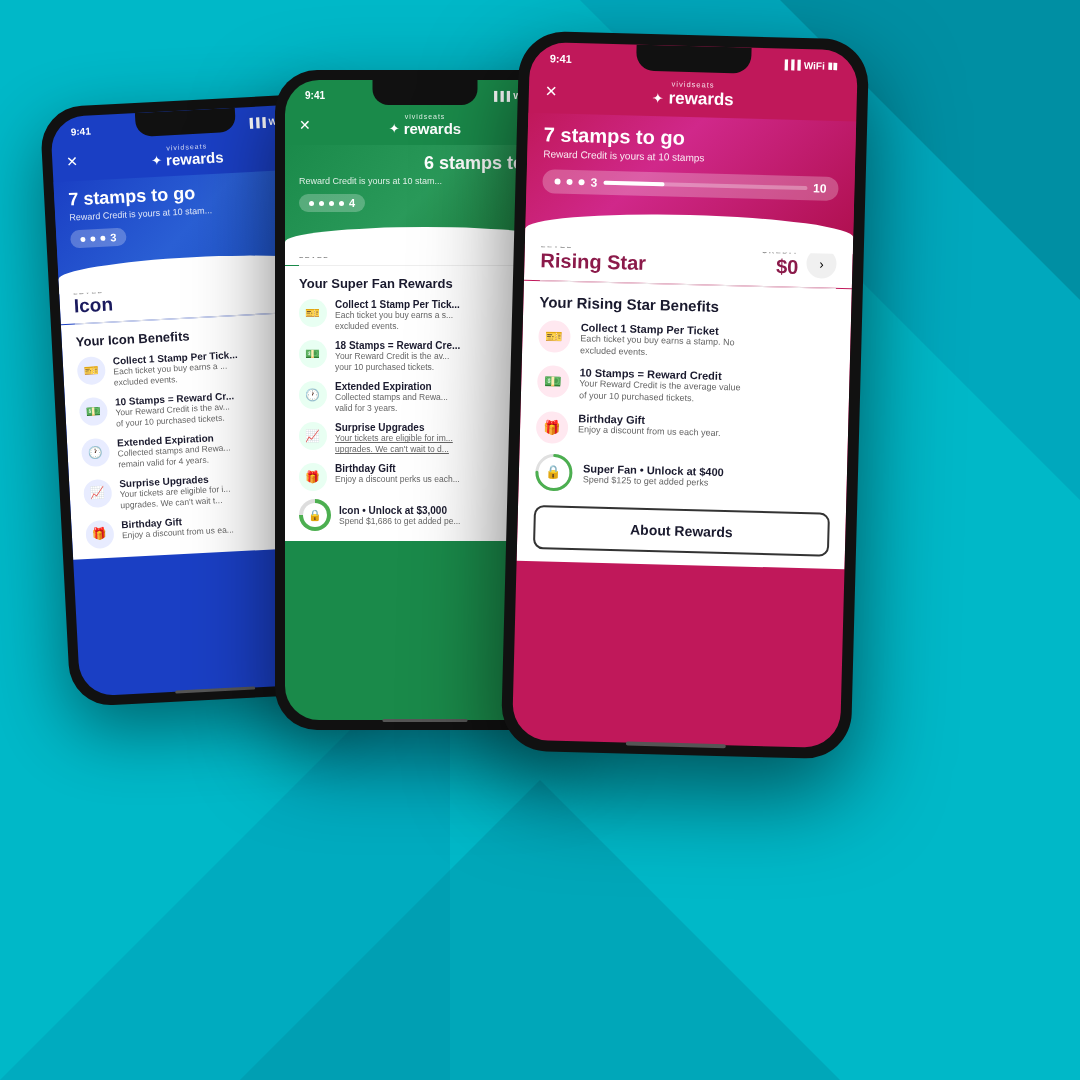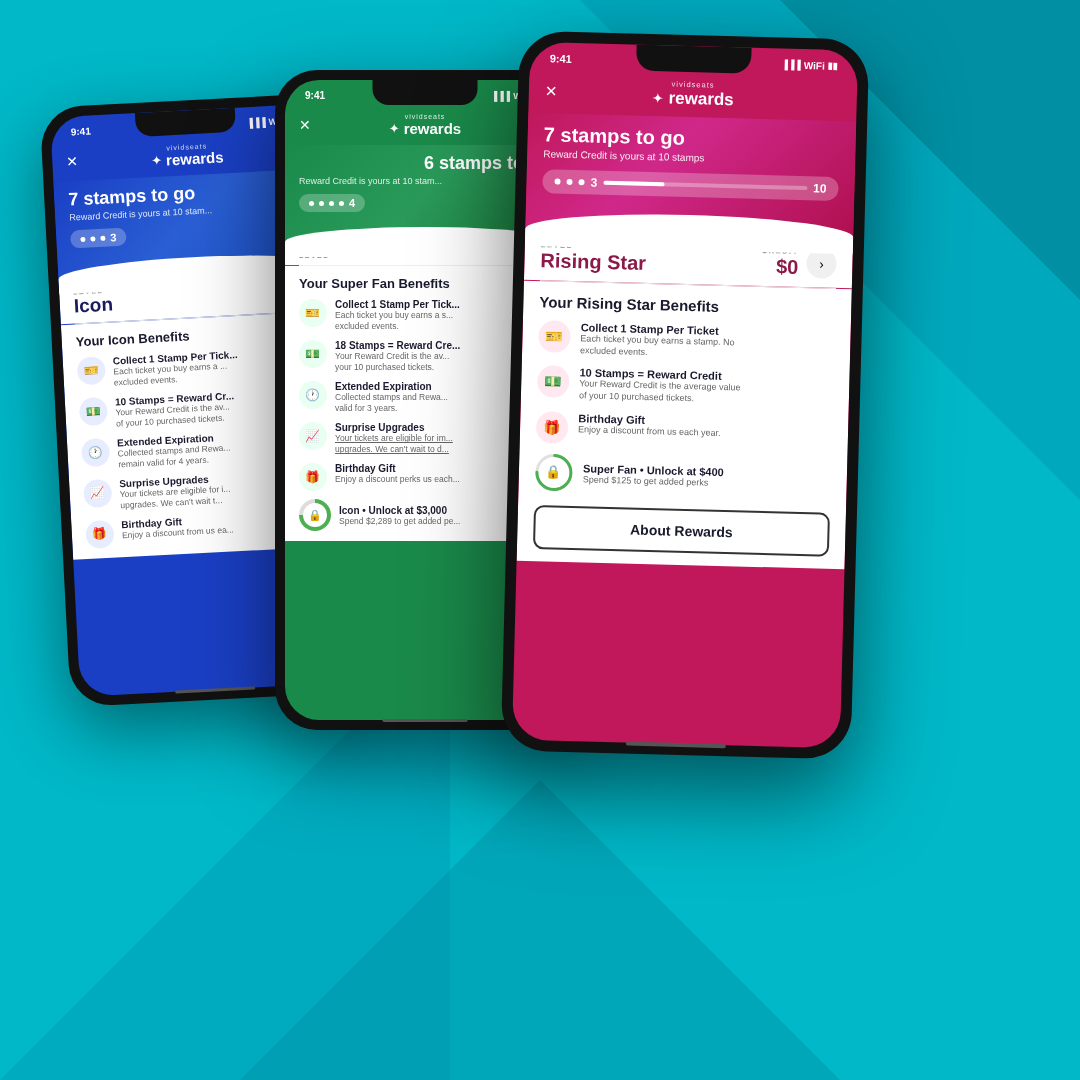--- a/index.html
+++ b/index.html
@@ -218,7 +218,7 @@
     <div style="height:1px;background:#eee;margin:0 14px;"></div>
 
     <div style="background:white;padding:10px 14px;">
-      <div style="font-size:13px;font-weight:900;color:#1a1a2e;margin-bottom:8px;">Your Super Fan Benefits</div>
+      <div style="font-size:13px;font-weight:900;color:#1a1a2e;margin-bottom:8px;">Your Super Fan Rewards</div>
 
       <div style="display:flex;gap:8px;margin-bottom:8px;">
         <div style="width:28px;height:28px;border-radius:50%;background:#e8fff2;display:flex;align-items:center;justify-content:center;flex-shrink:0;font-size:12px;">🎫</div>

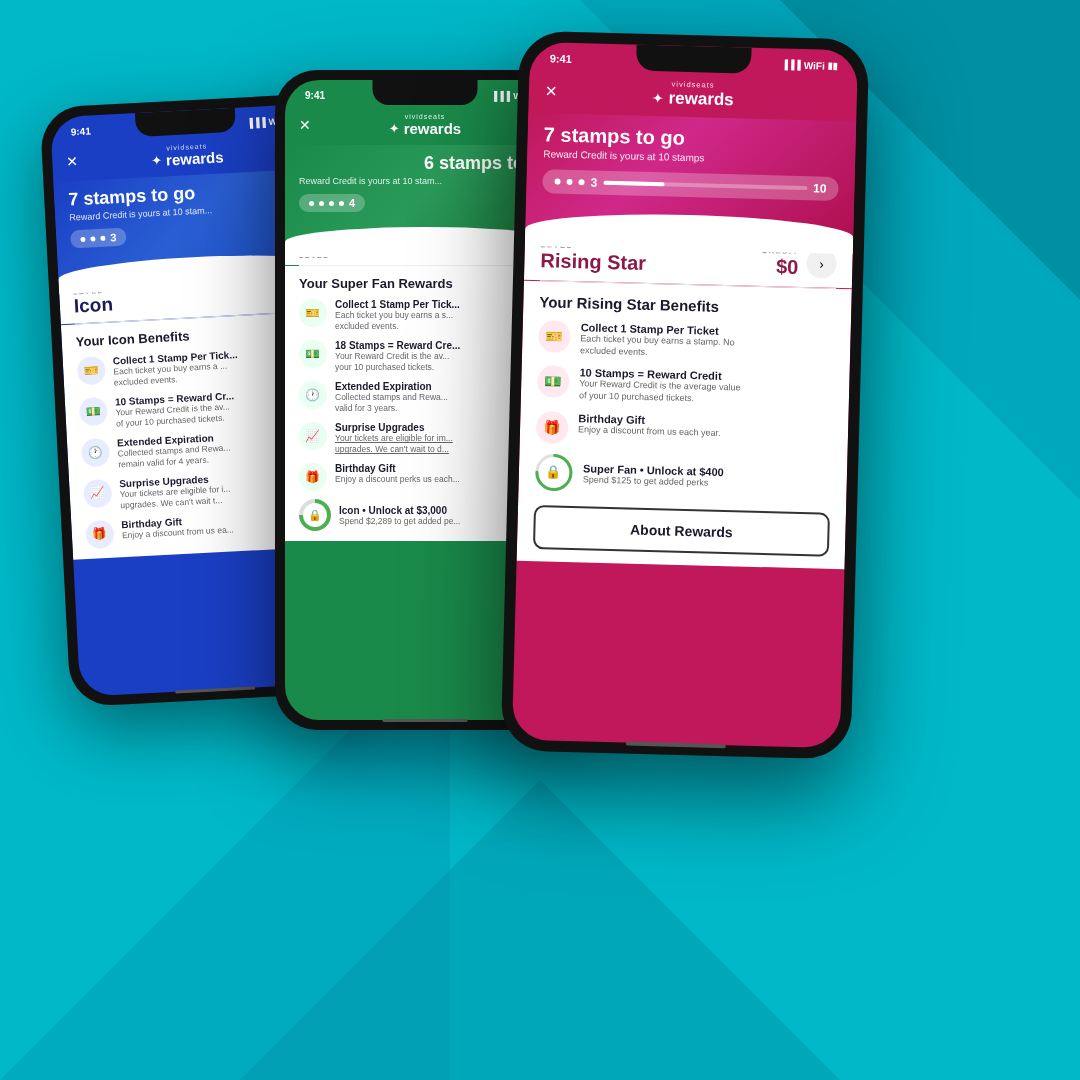--- a/index.html
+++ b/index.html
@@ -262,7 +262,7 @@
         </div>
         <div>
           <div style="font-size:10px;font-weight:700;color:#1a1a2e;">Icon • Unlock at $3,000</div>
-          <div style="font-size:8.5px;color:#666;">Spend $2,289 to get added pe...</div>
+          <div style="font-size:8.5px;color:#666;">Spend $1,686 to get added pe...</div>
         </div>
       </div>
     </div>

